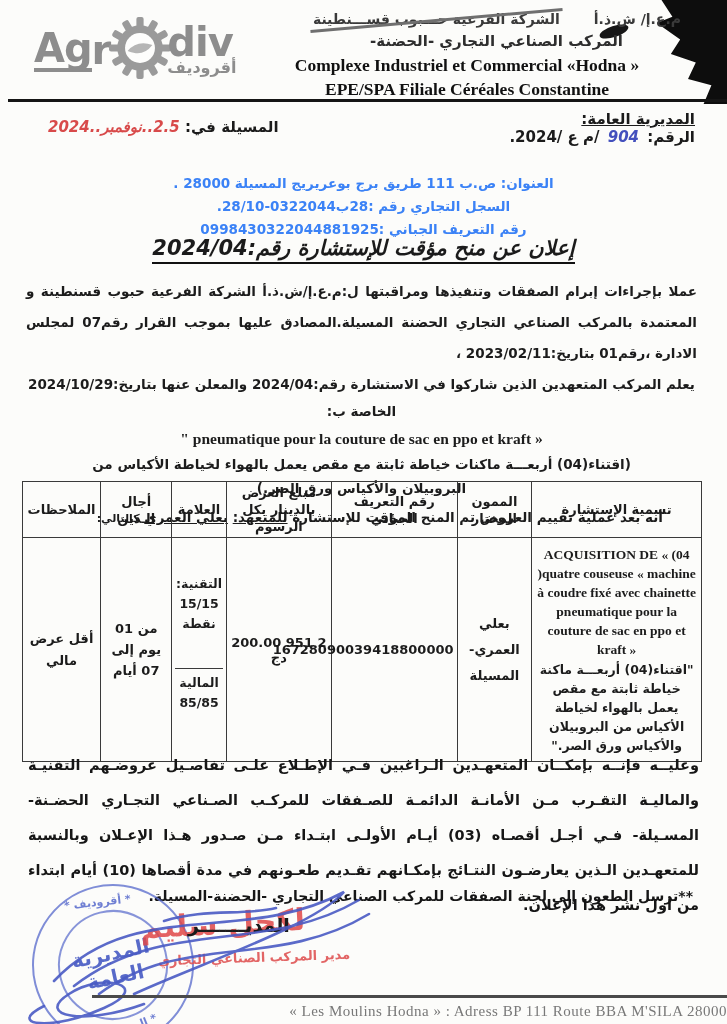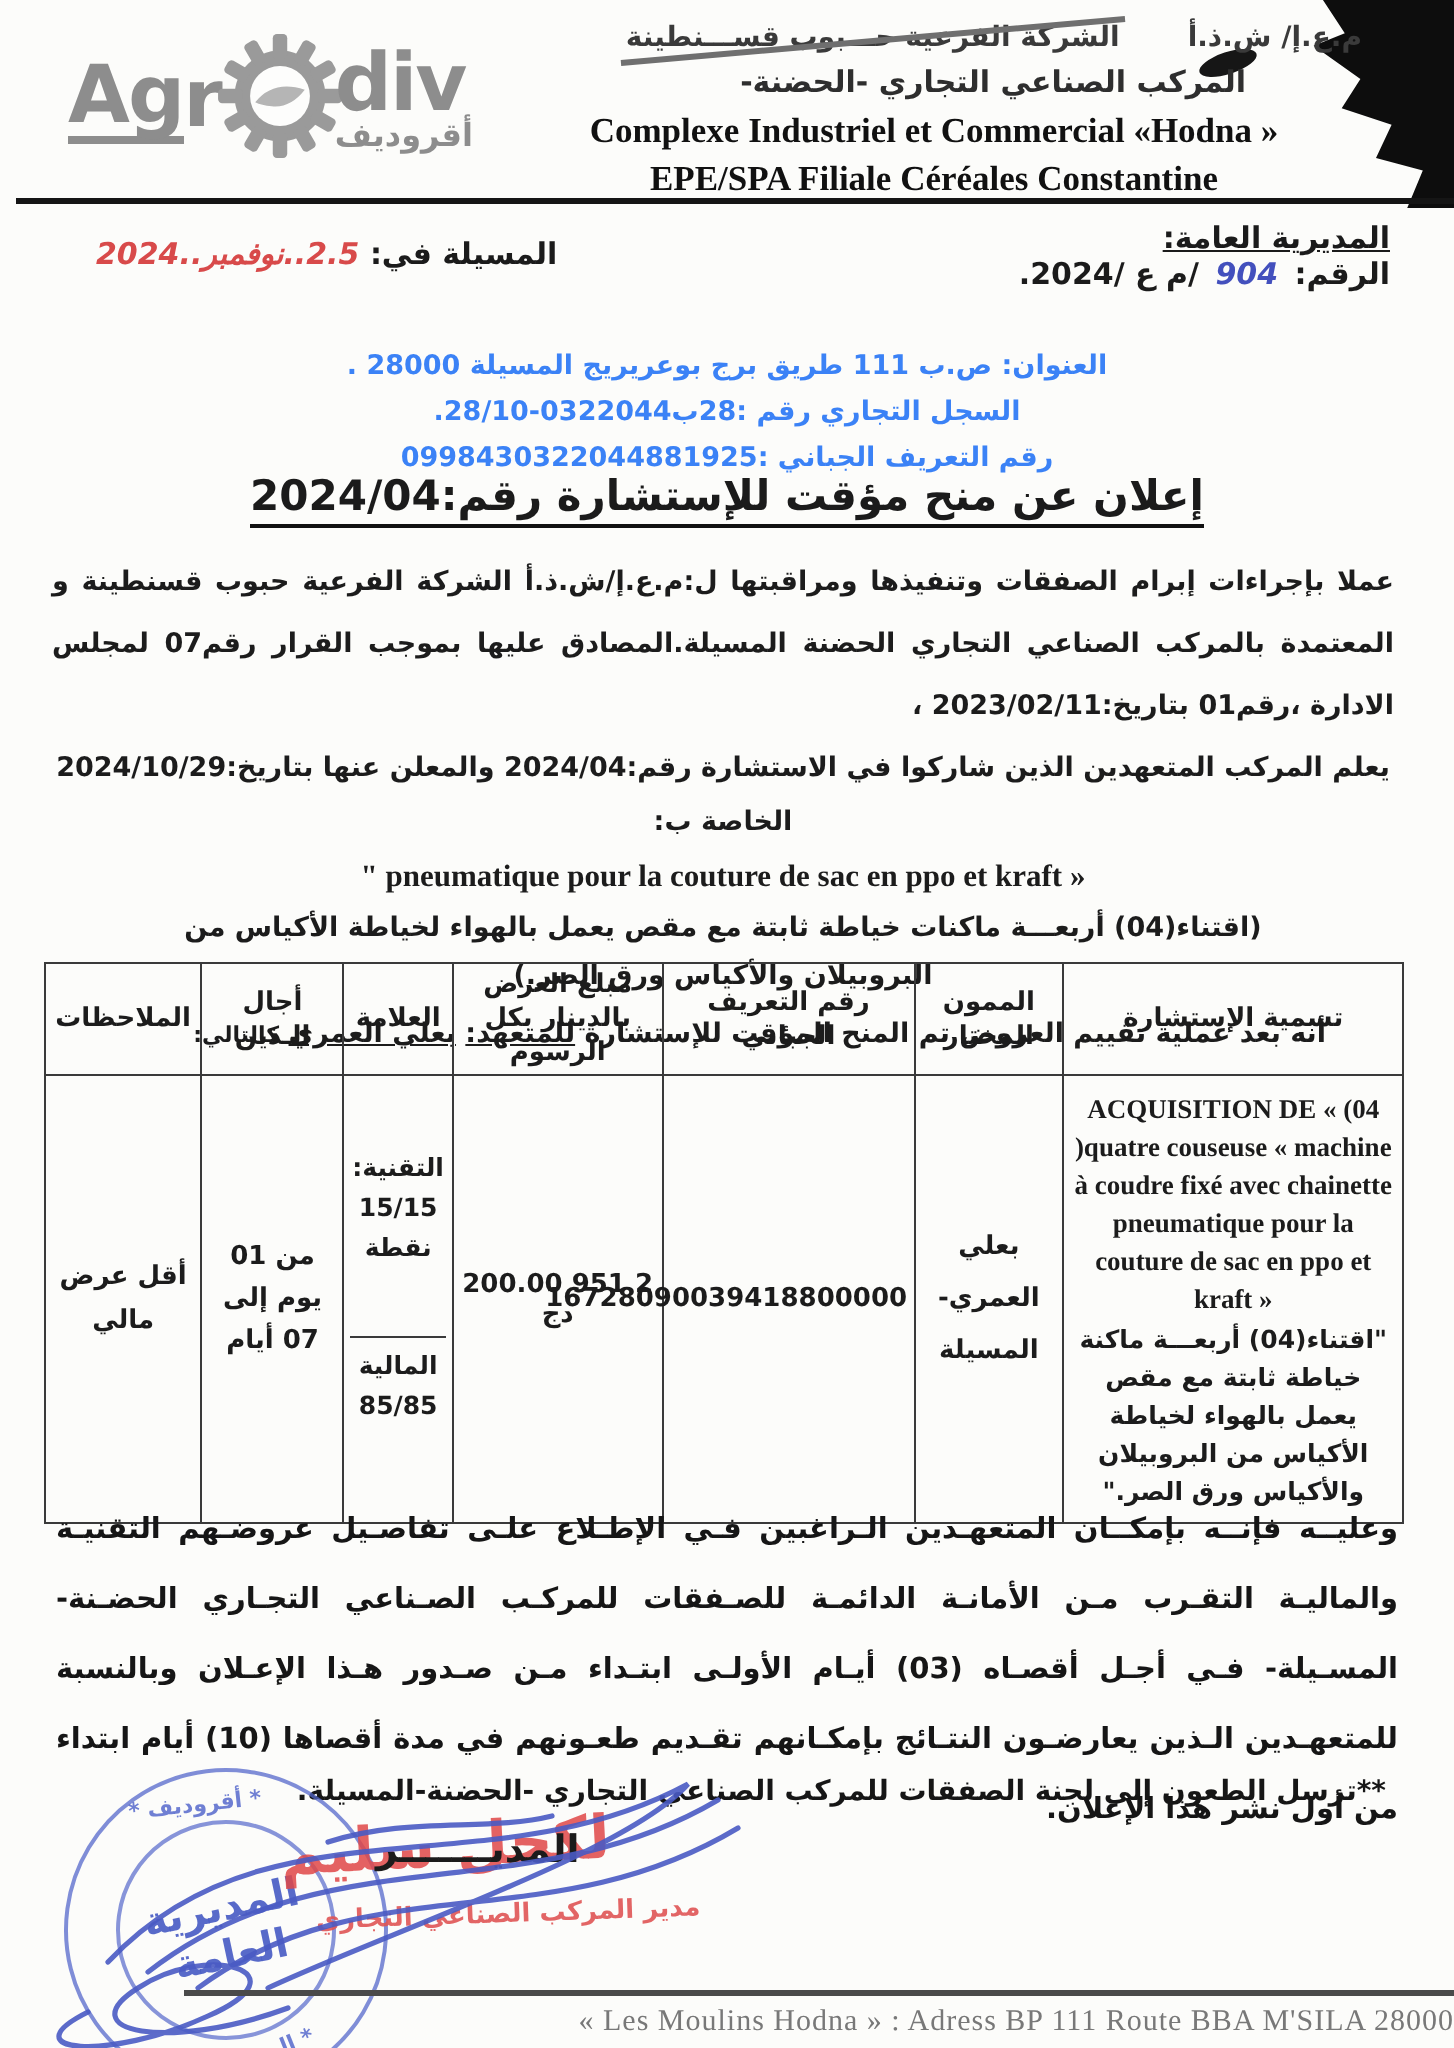--- a/index.html
+++ b/index.html
@@ -45,7 +45,7 @@
 
   
   .title{position:absolute;top:236px;left:0;right:0;text-align:center;direction:rtl;}
-  .title span{font-size:21px;font-weight:bold;border-bottom:2.5px solid #111;padding-bottom:2px;}
+  .title span{font-size:21px;font-weight:bold;border-bottom:2.5px solid #111;padding-bottom:2px;font-style:italic;}
 
   
   .body-txt{position:absolute;top:276px;left:26px;right:30px;direction:rtl;font-weight:bold;

